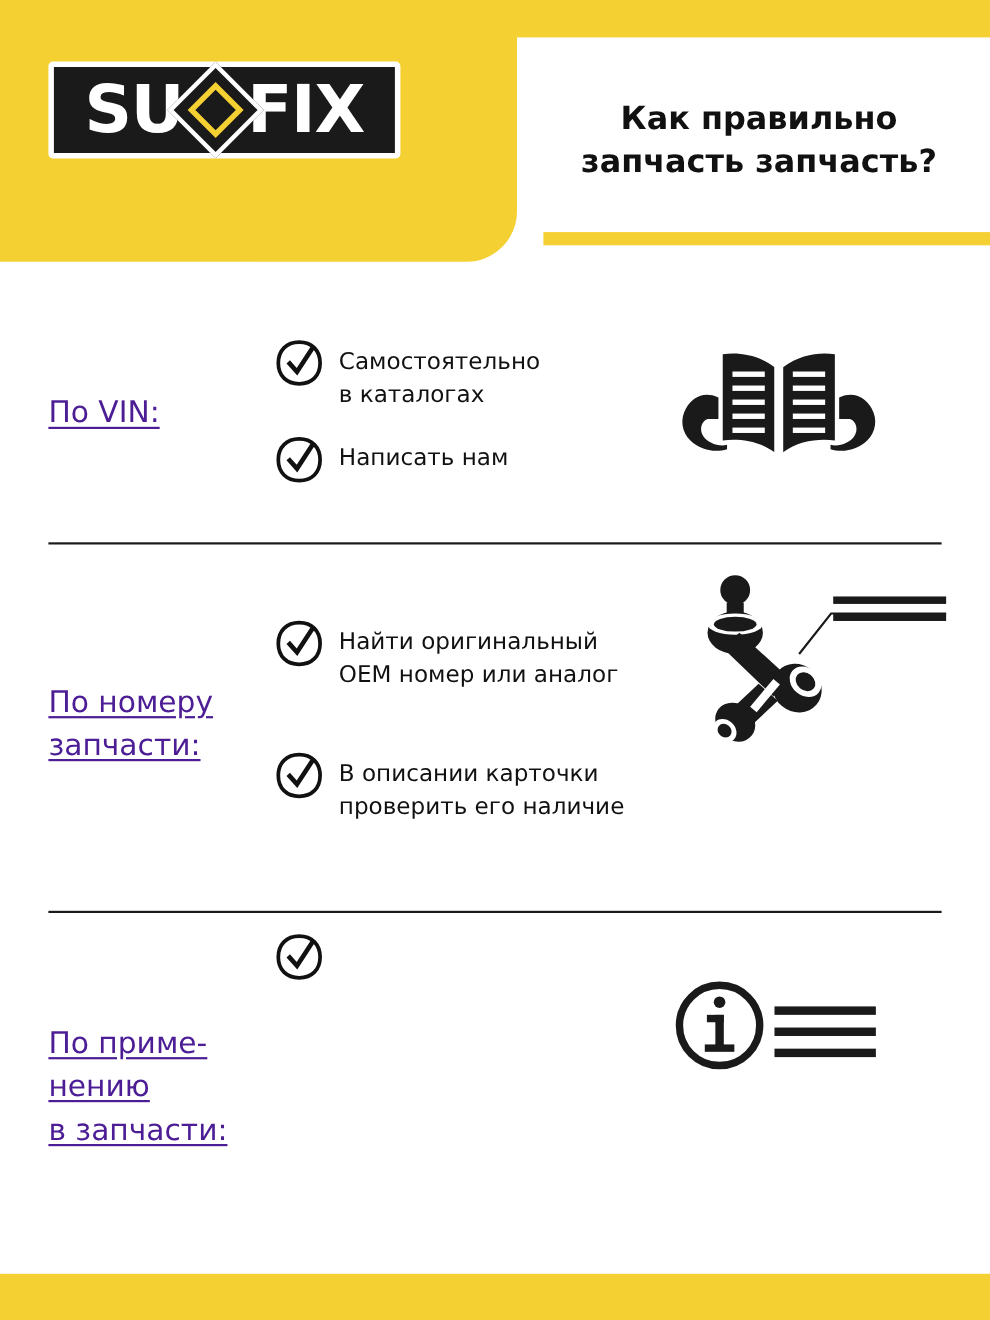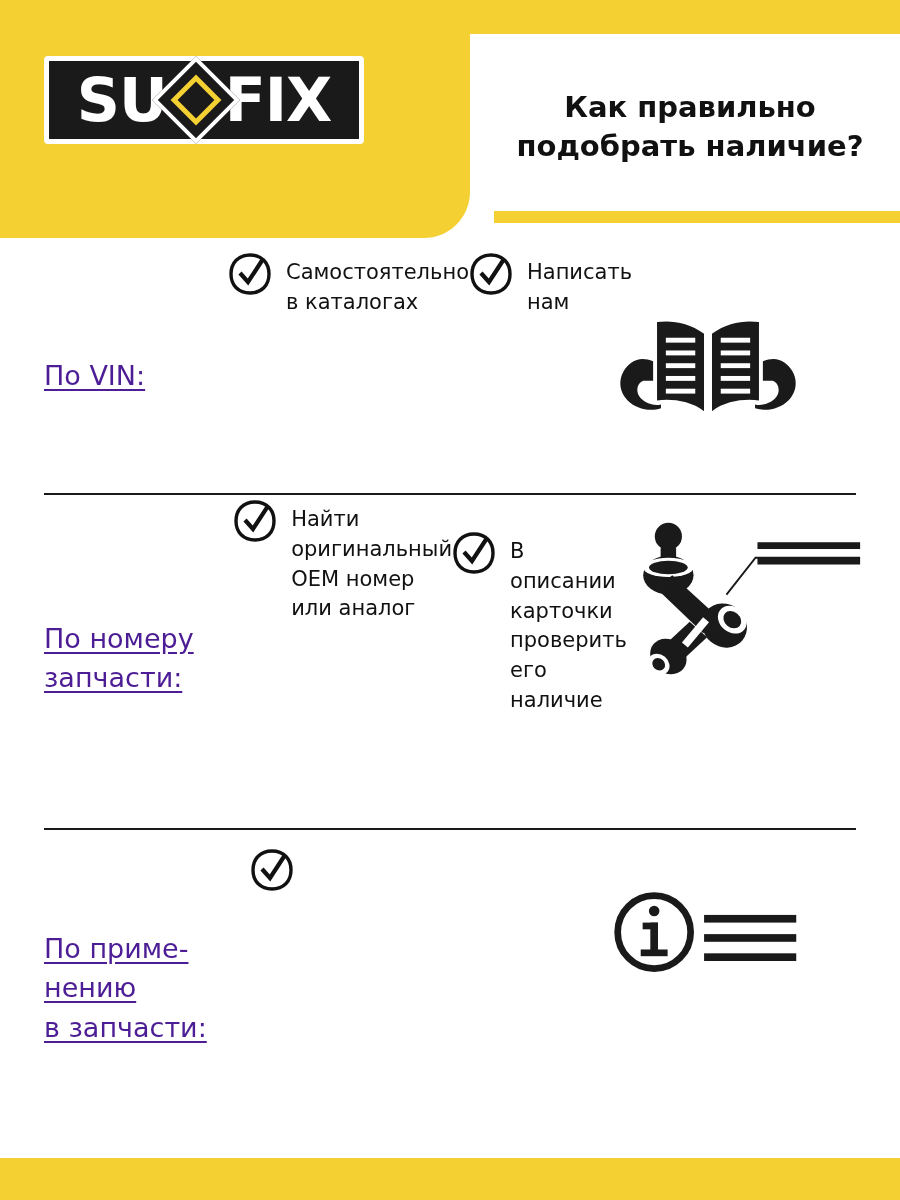--- a/index.html
+++ b/index.html
@@ -229,7 +229,7 @@
 
   <div class="header-title">
     <div>Как правильно</div>
-    <div>подобрать наличие?</div>
+    <div>запчасть запчасть?</div>
   </div>
 </div>
 

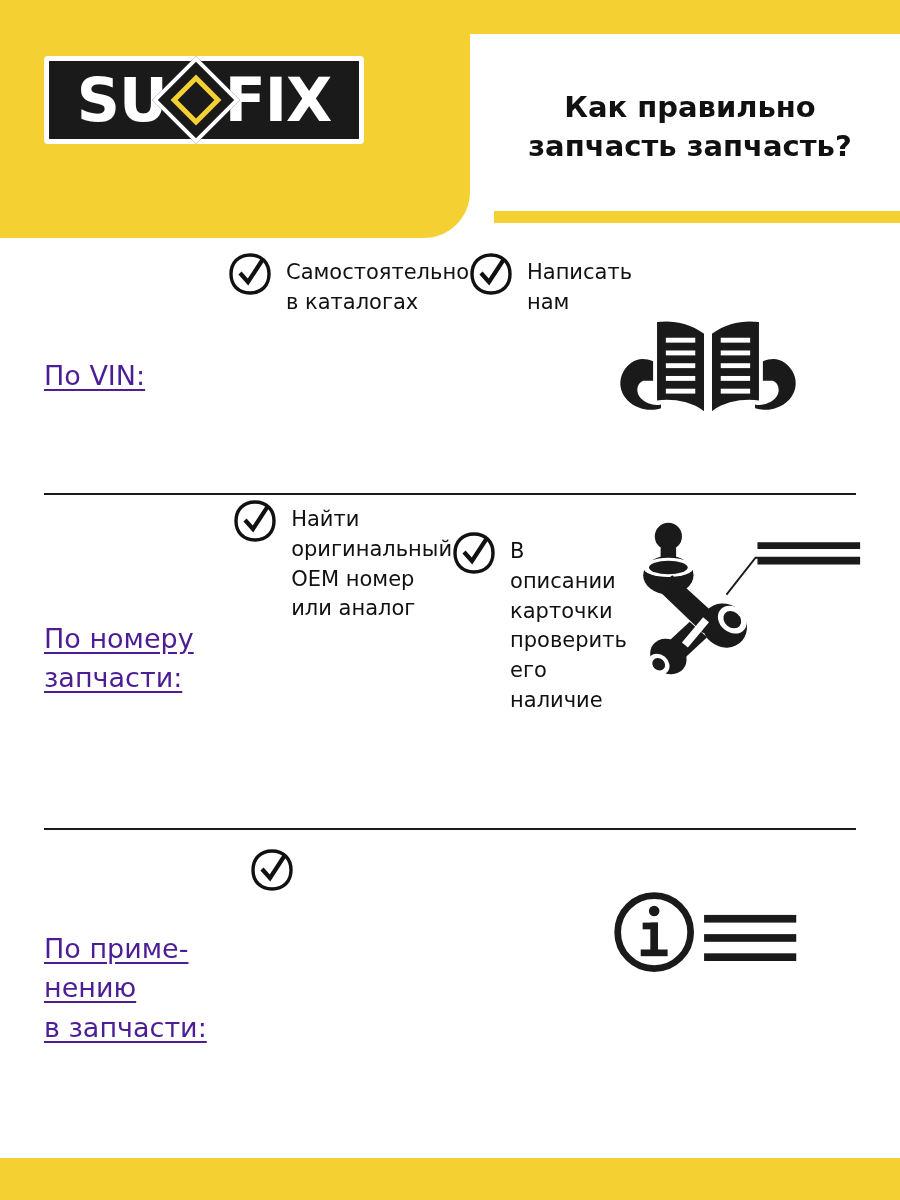--- a/index.html
+++ b/index.html
@@ -166,7 +166,7 @@
   .col-items {
     width: 360px;
     display: flex;
-    flex-direction: row;
+    flex-direction: column;
     justify-content: center;
   }
   .item {

